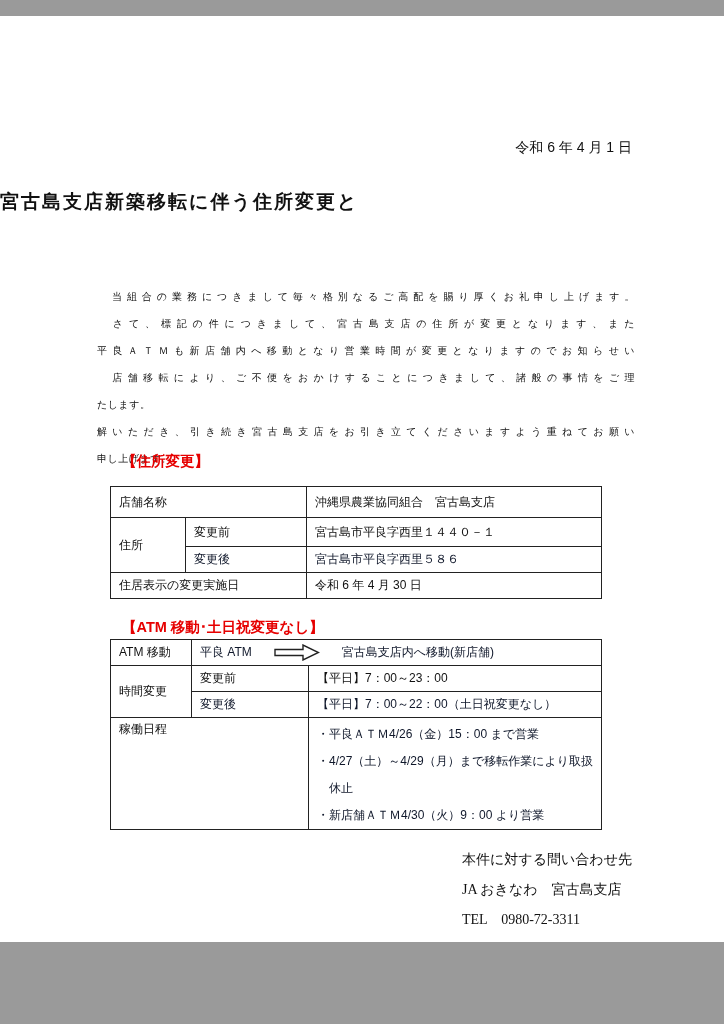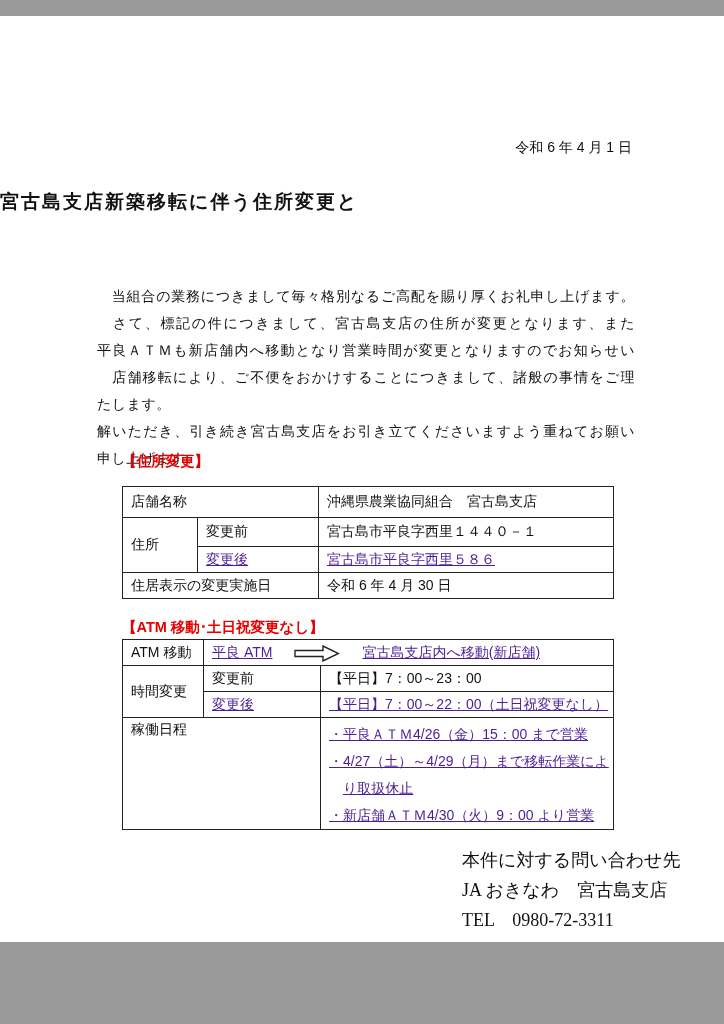--- a/index.html
+++ b/index.html
@@ -28,7 +28,7 @@
   
   .body-text{
     position:absolute;top:267px;left:97px;width:538px;
-    font-size:14px;line-height:27px;letter-spacing:0.5px;
+    font-size:10px;line-height:27px;letter-spacing:0.5px;
   }
   .body-text .line{height:27px;white-space:nowrap;}
   .body-text .line.fill{

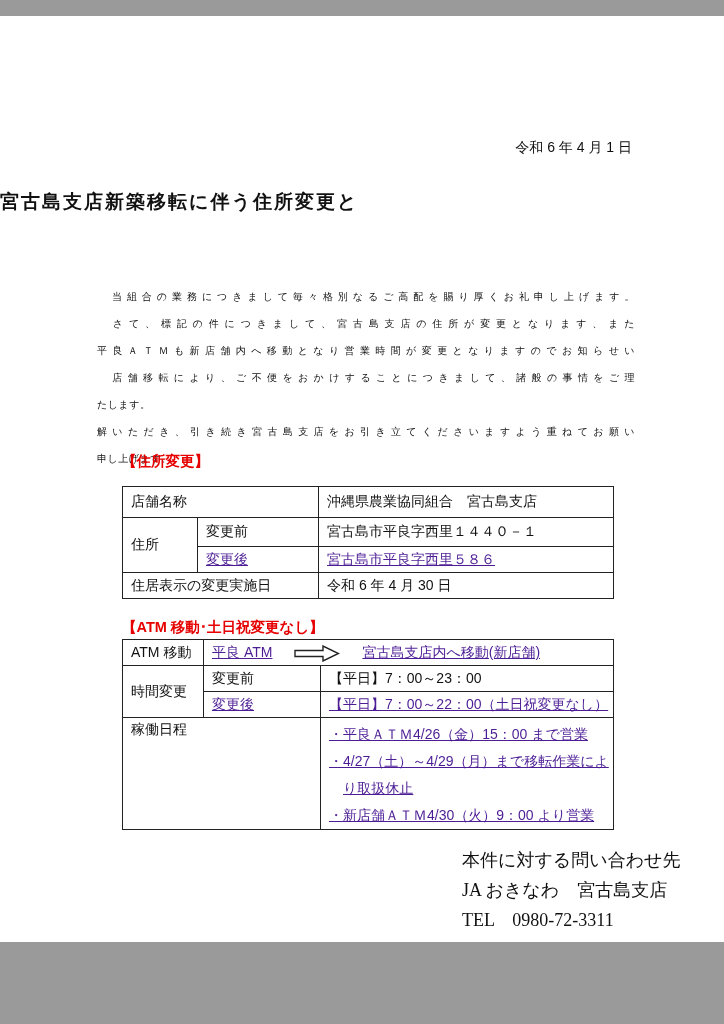--- a/index.html
+++ b/index.html
@@ -46,9 +46,9 @@
   .sec-heading.h2{top:602px;}
   
   table.doc-table{
-    position:absolute;left:122px;
+    position:absolute;left:110px;
     border-collapse:collapse;table-layout:fixed;
-    font-size:14px;color:#111;
+    font-size:12px;color:#111;
   }
   table.t1{top:470px;width:491px;}
   table.t2{top:623px;width:491px;padding-left:34px;}

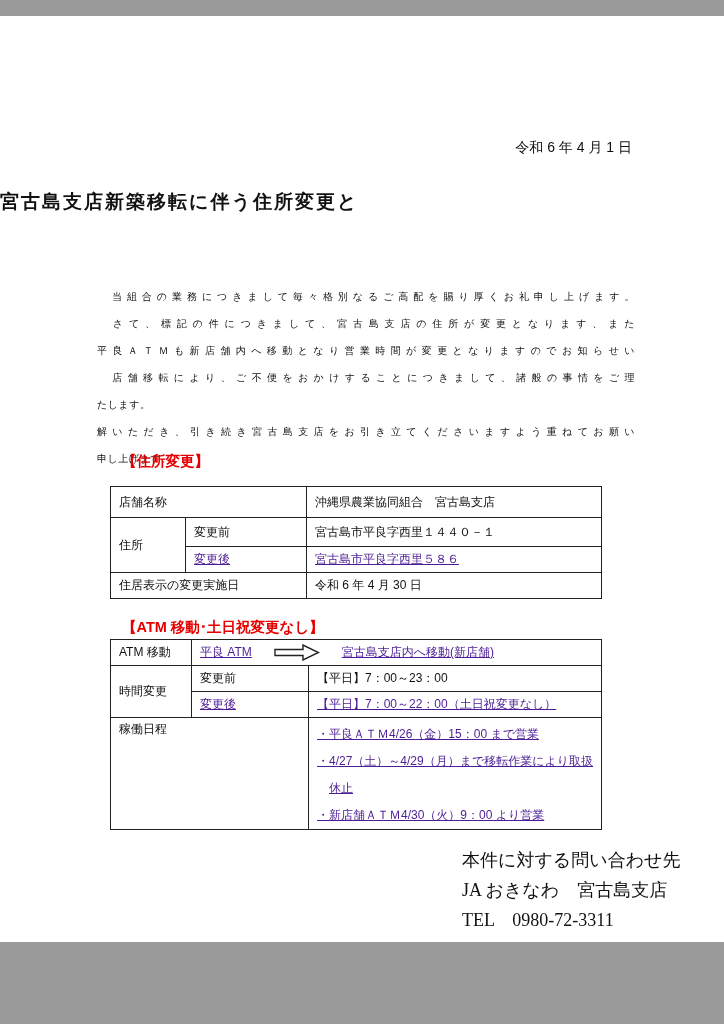--- a/index.html
+++ b/index.html
@@ -59,7 +59,7 @@
     overflow:hidden;
   }
   table.doc-table td.vtop{vertical-align:top;padding-top:3px;}
-  .red{color:#4c1d95;text-decoration:underline;}
+  .red{color:#0f172a;}
   
   .move-row{display:flex;align-items:flex-end;}
   .move-arrow{margin-left:22px;flex:0 0 auto;display:block;}

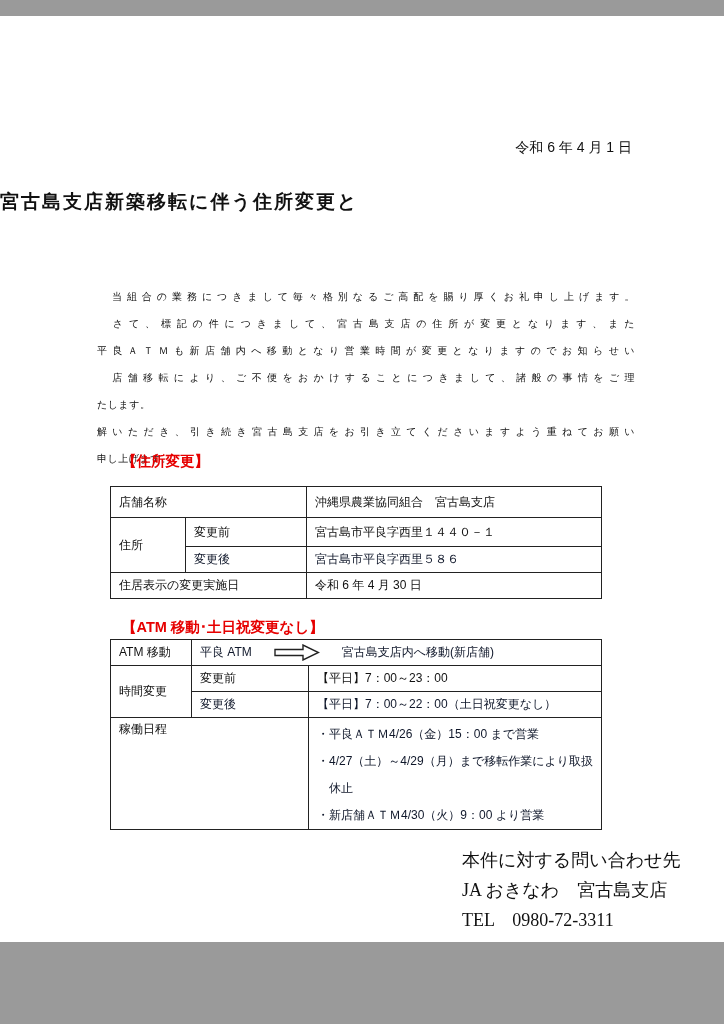--- a/index.html
+++ b/index.html
@@ -73,7 +73,7 @@
   .contact{
     position:absolute;top:829px;left:462px;
     font-family:"Liberation Serif","DejaVu Serif",serif;
-    font-size:18px;line-height:30px;
+    font-size:14px;line-height:30px;
   }
 </style>
 </head>

